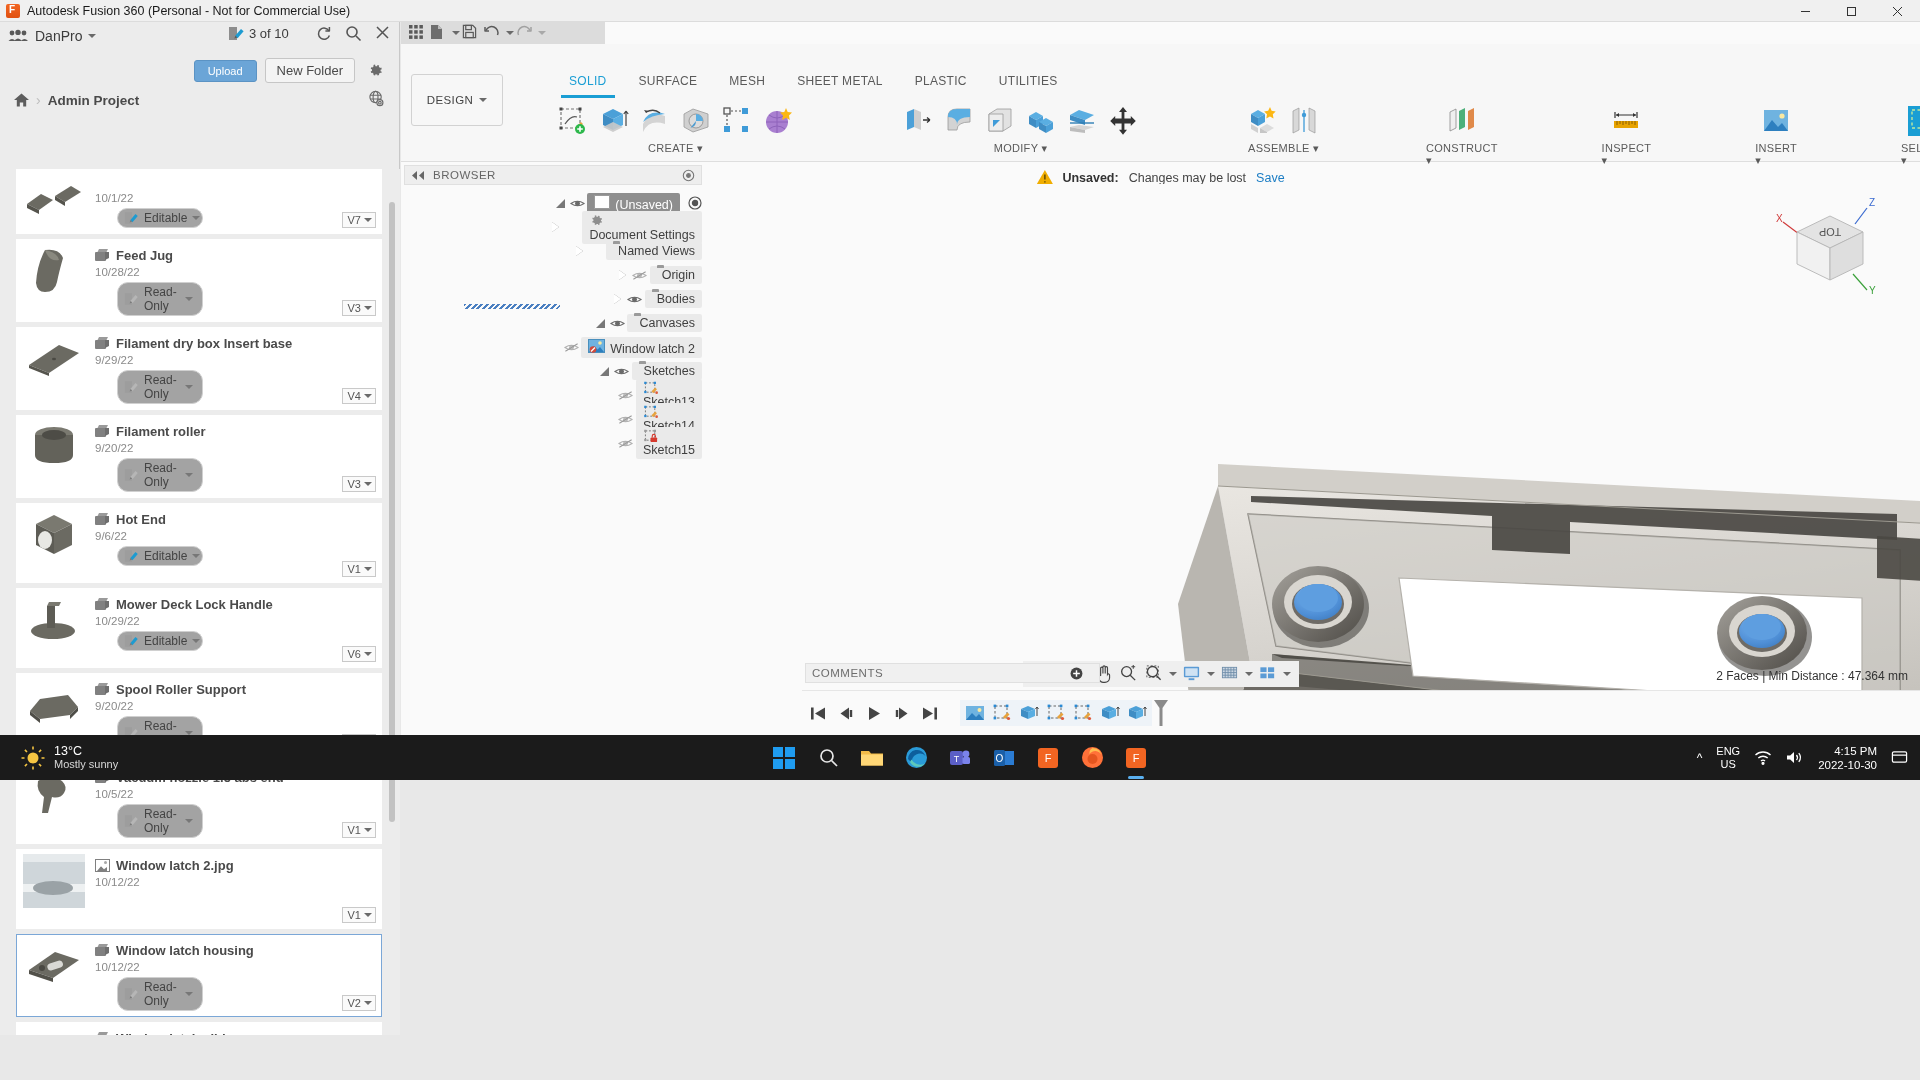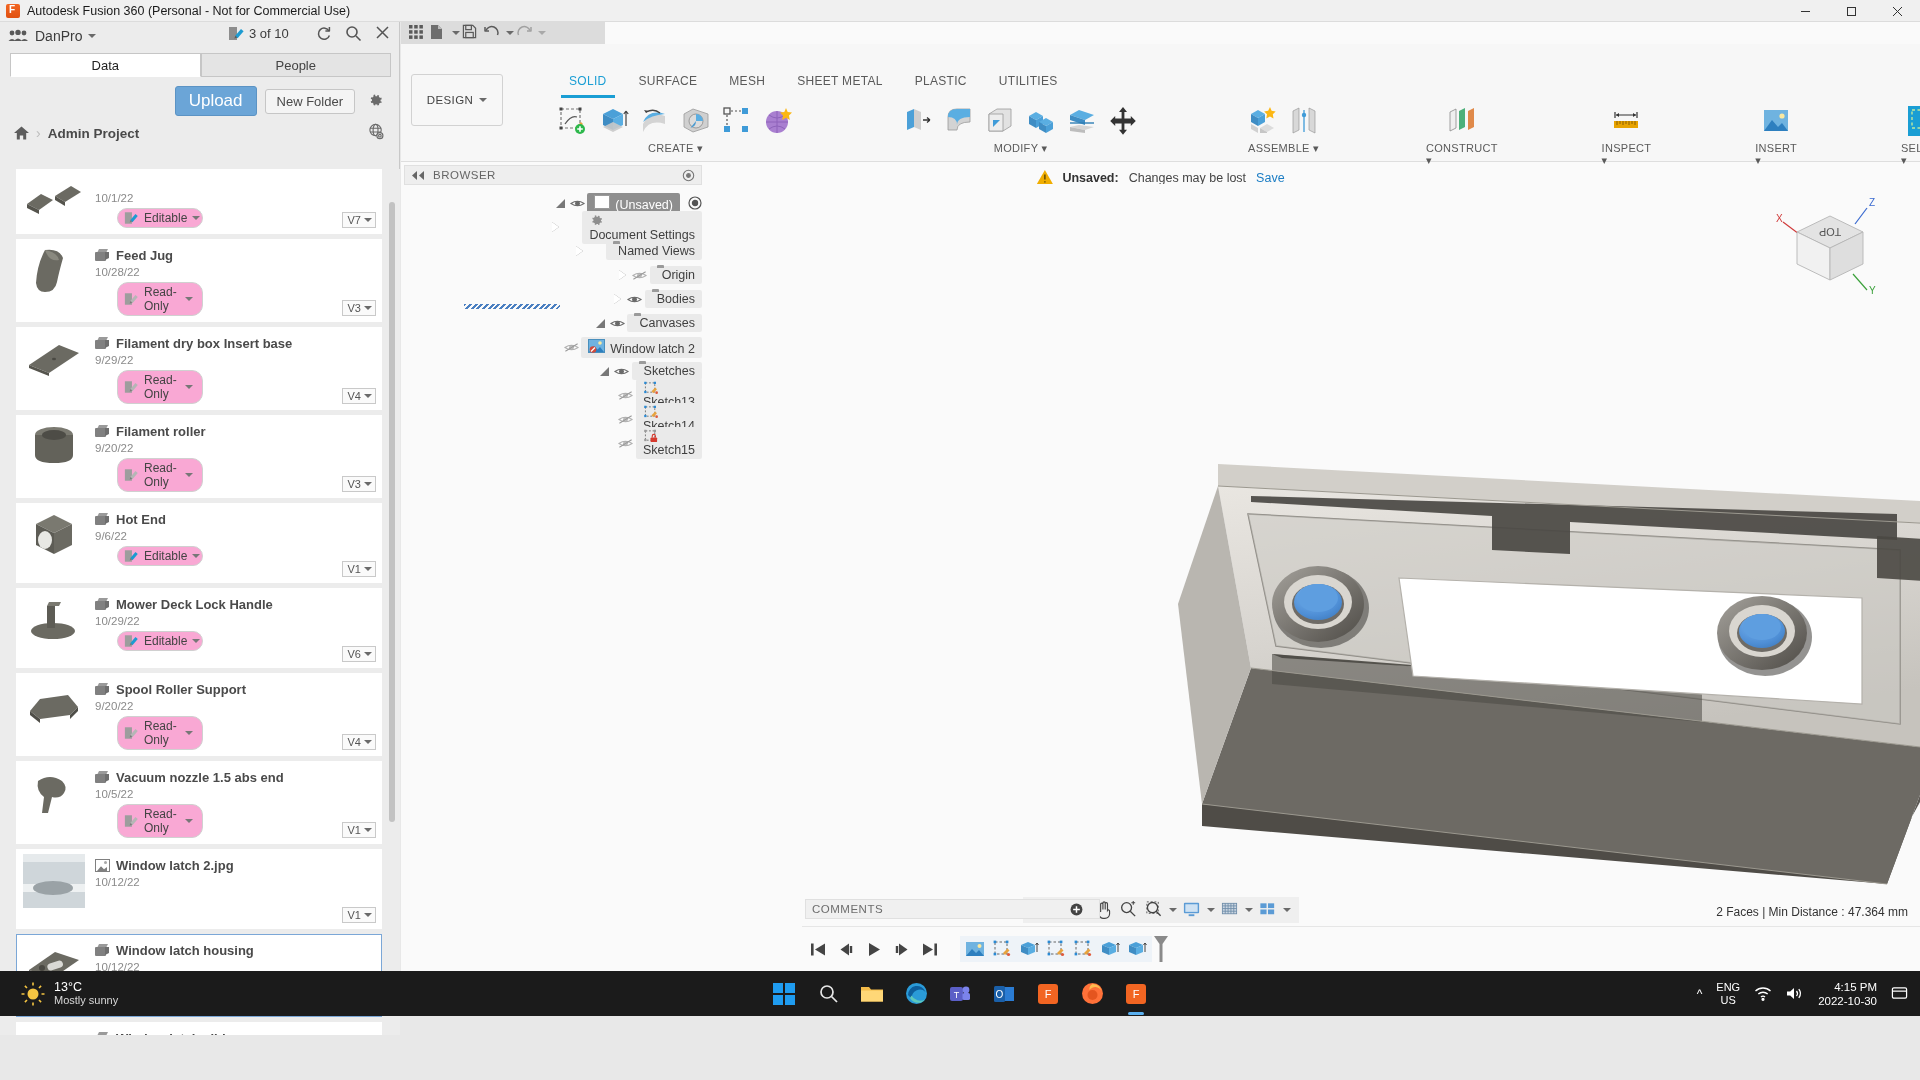--- a/index.html
+++ b/index.html
@@ -10,7 +10,7 @@
     color:#333;
     background:#e8e8e8;
   }
-  .app { position:relative; width:1920px; height:1016px; }
+  .app { position:relative; width:1920px; height:780px; }
 
   
   .titlebar {

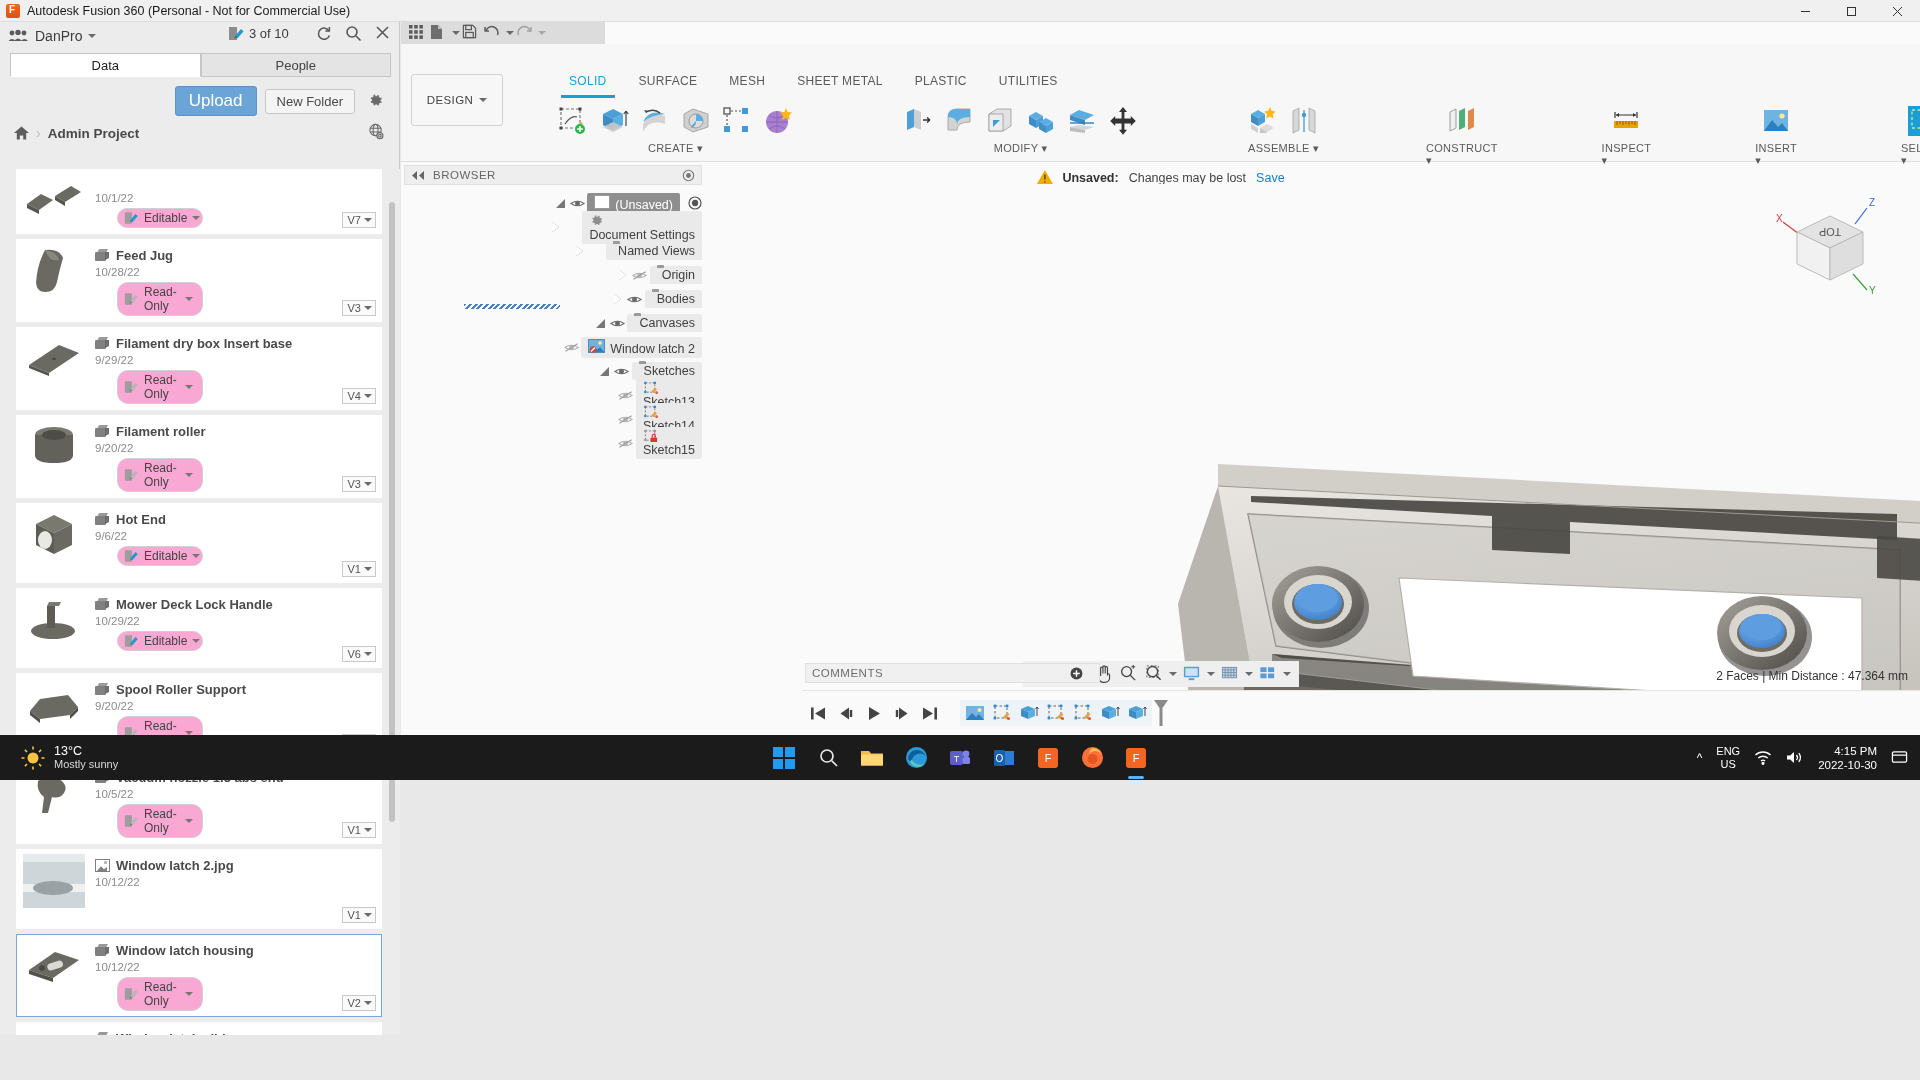--- a/index.html
+++ b/index.html
@@ -243,10 +243,6 @@
       </div>
     </div>
 
-    <div class="dp-tabs">
-      <div class="dp-tab active">Data</div>
-      <div class="dp-tab">People</div>
-    </div>
 
     <div class="dp-actions">
       <button class="btn-upload">Upload</button>

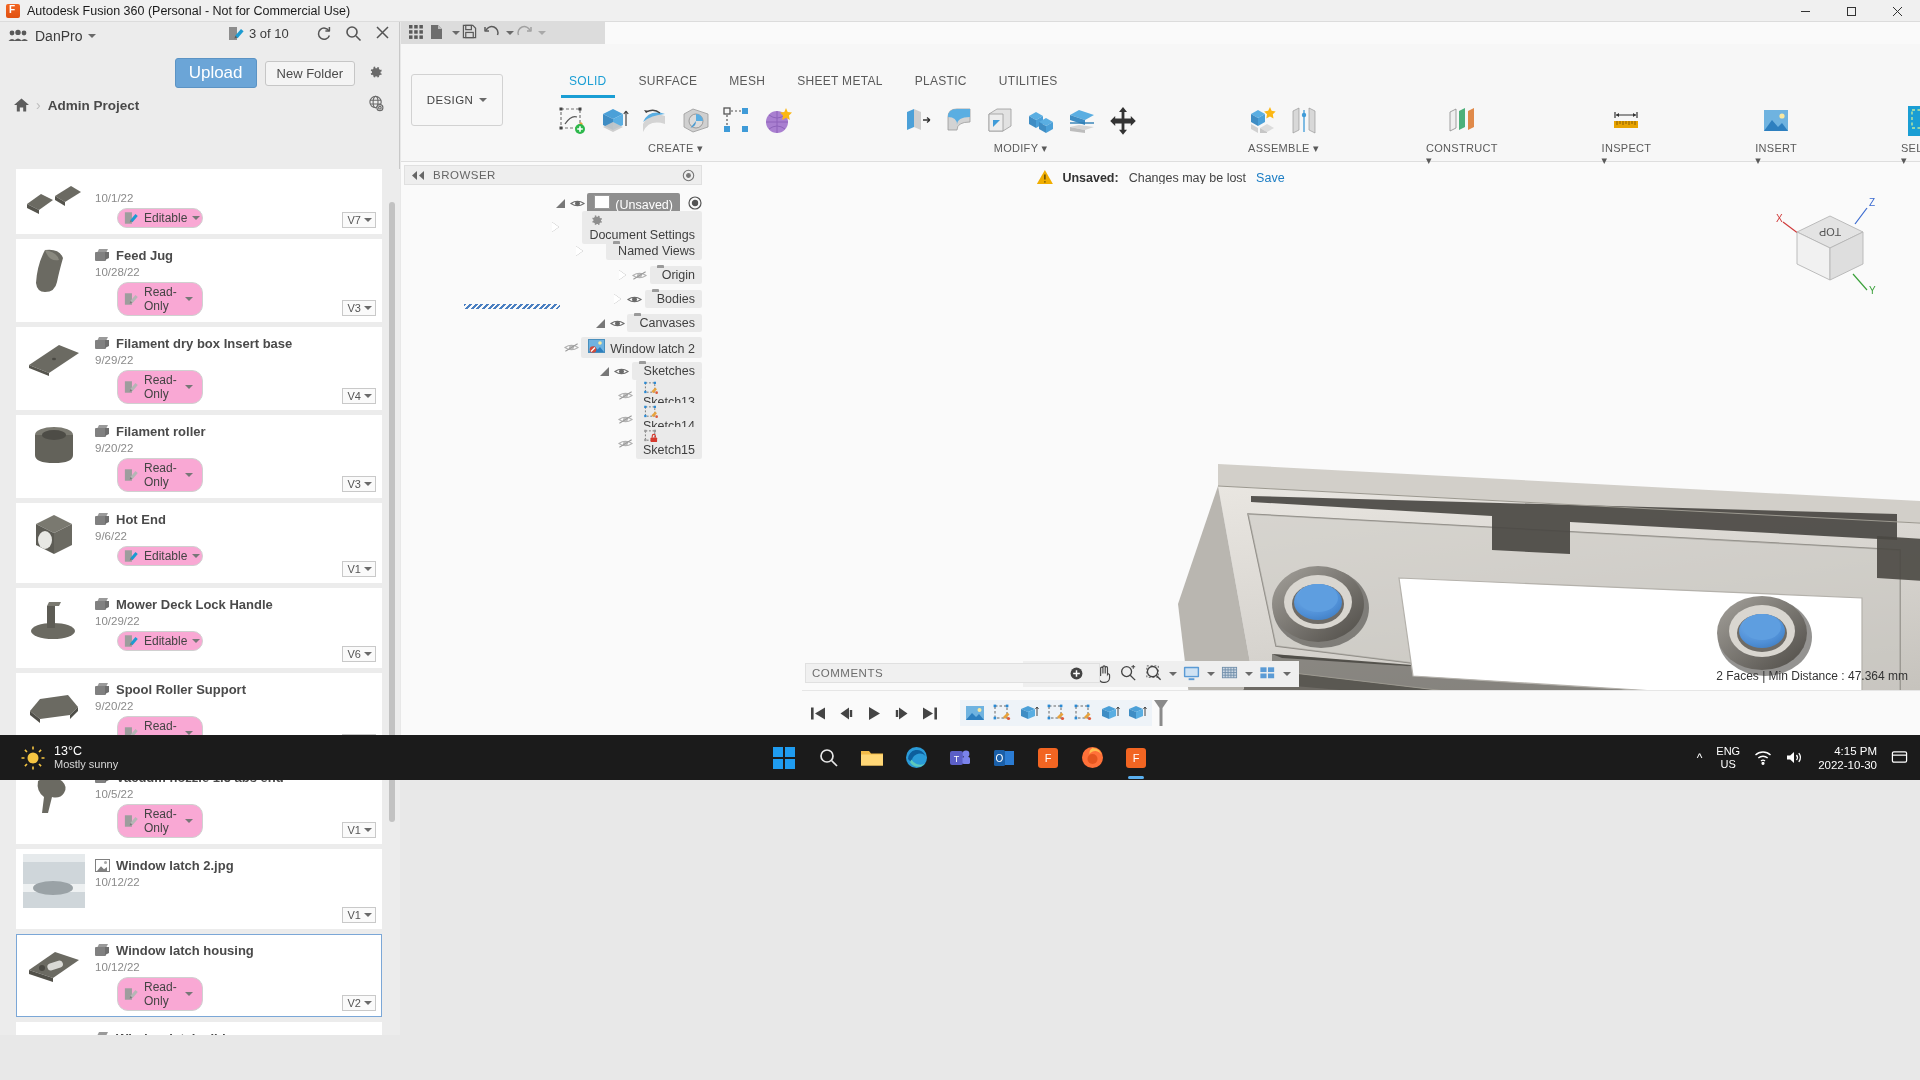--- a/index.html
+++ b/index.html
@@ -46,7 +46,7 @@
 
   .dp-actions { display:flex; justify-content:flex-end; align-items:center; gap:8px; padding:9px 10px 7px 0; }
   .btn-upload { background:#6ba5d7; color:#fff; border:1px solid #5b93c4; border-radius:3px;
-                padding:4px 13px; font-size:17px; }
+                padding:4px 13px; font-size:11px; }
   .btn-newfolder { background:#f4f4f4; color:#4a4a4a; border:1px solid #c6c6c6; border-radius:3px;
                    padding:4px 11px; font-size:13px; }
   .dp-gear { margin-left:4px; margin-right:4px; }

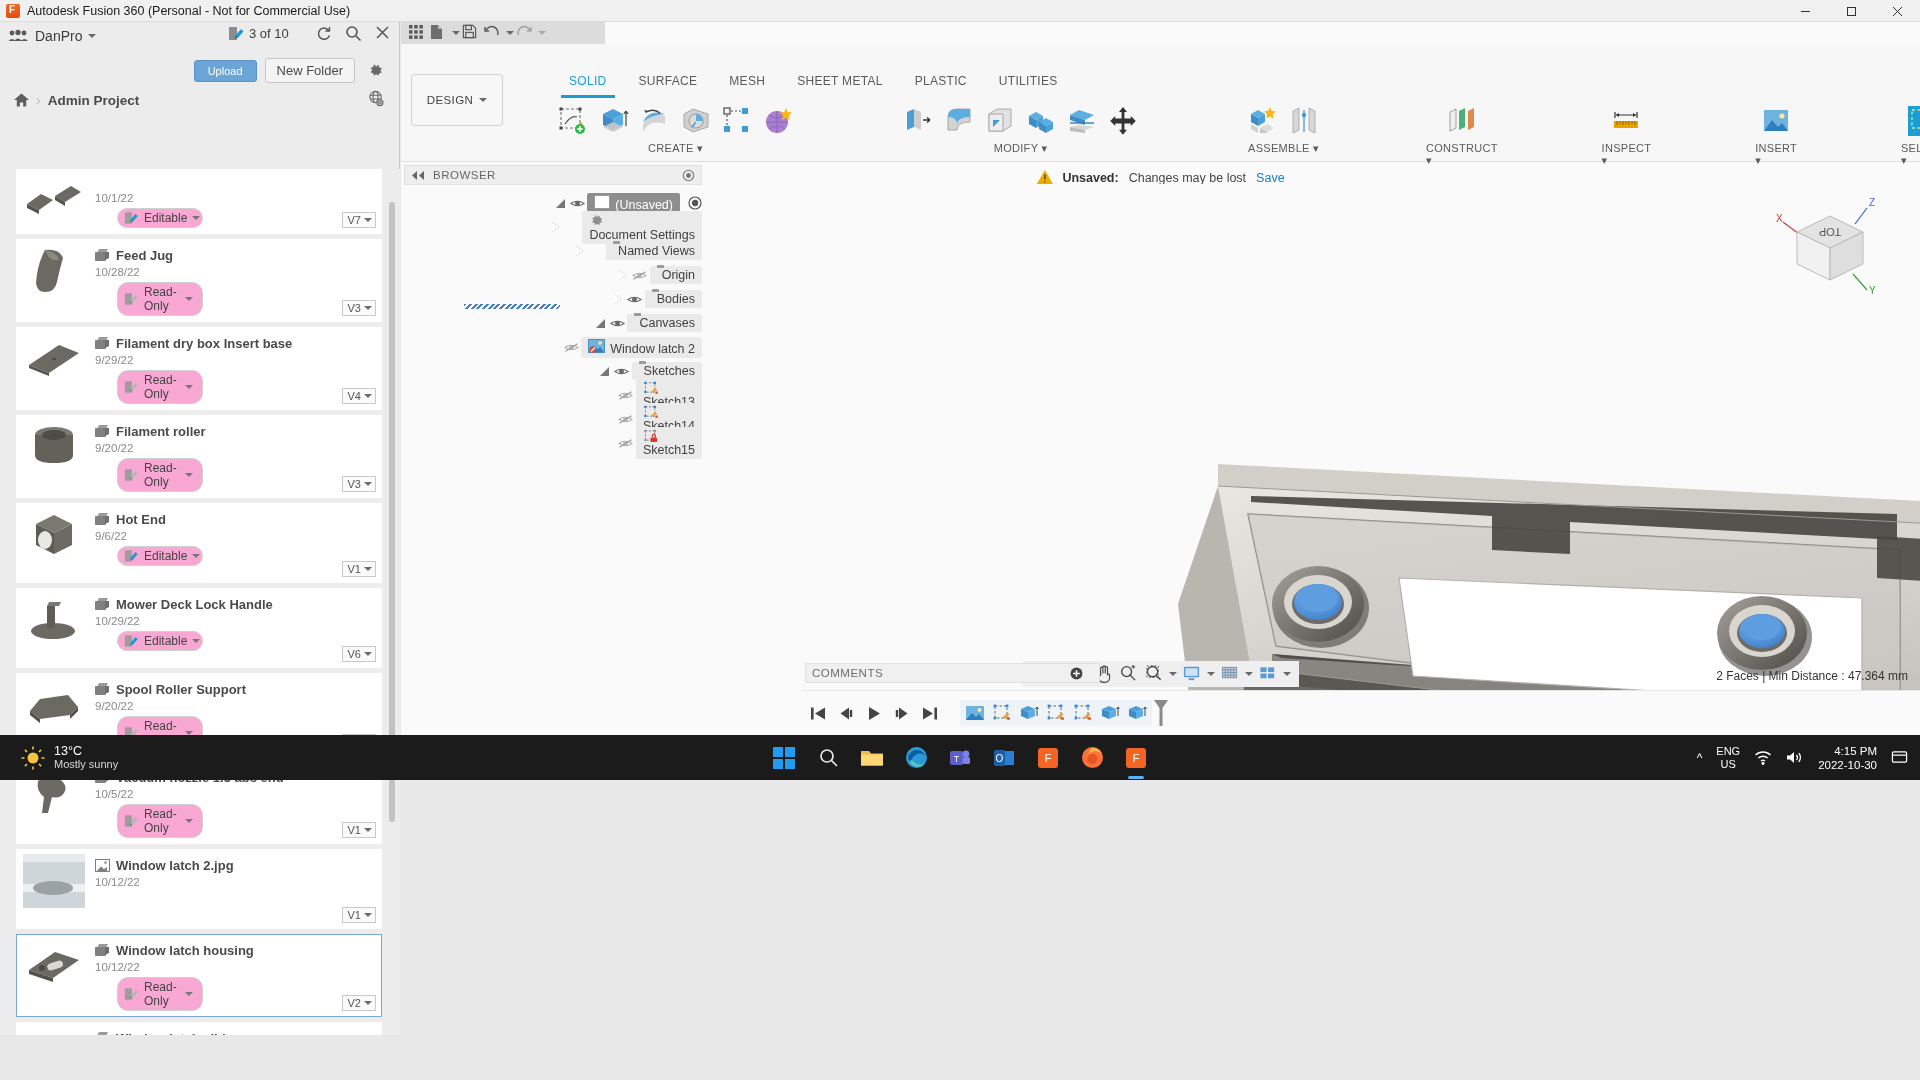--- a/index.html
+++ b/index.html
@@ -66,7 +66,7 @@
   .dp-name { font-size:13px; font-weight:bold; color:#4a4a4a; display:flex; align-items:center; gap:6px; }
   .dp-date { font-size:11.5px; color:#8a8a8a; margin-top:3px; }
   .pill { margin-top:4px; margin-left:22px; display:inline-flex; align-items:center; gap:5px;
-          border:1px solid #d0d0d0; border-radius:11px; background:#f9a8d4; padding:2px 9px 2px 6px;
+          border:1px solid #d0d0d0; border-radius:11px; background:#a3a3a3; padding:2px 9px 2px 6px;
           font-size:12px; color:#444; width:86px; }
   .pill .pcaret { margin-left:auto; border-top-color:#777;}
   .ver { position:absolute; right:5px; bottom:5px; border:1px solid #c9c9c9; background:#fafafa;

